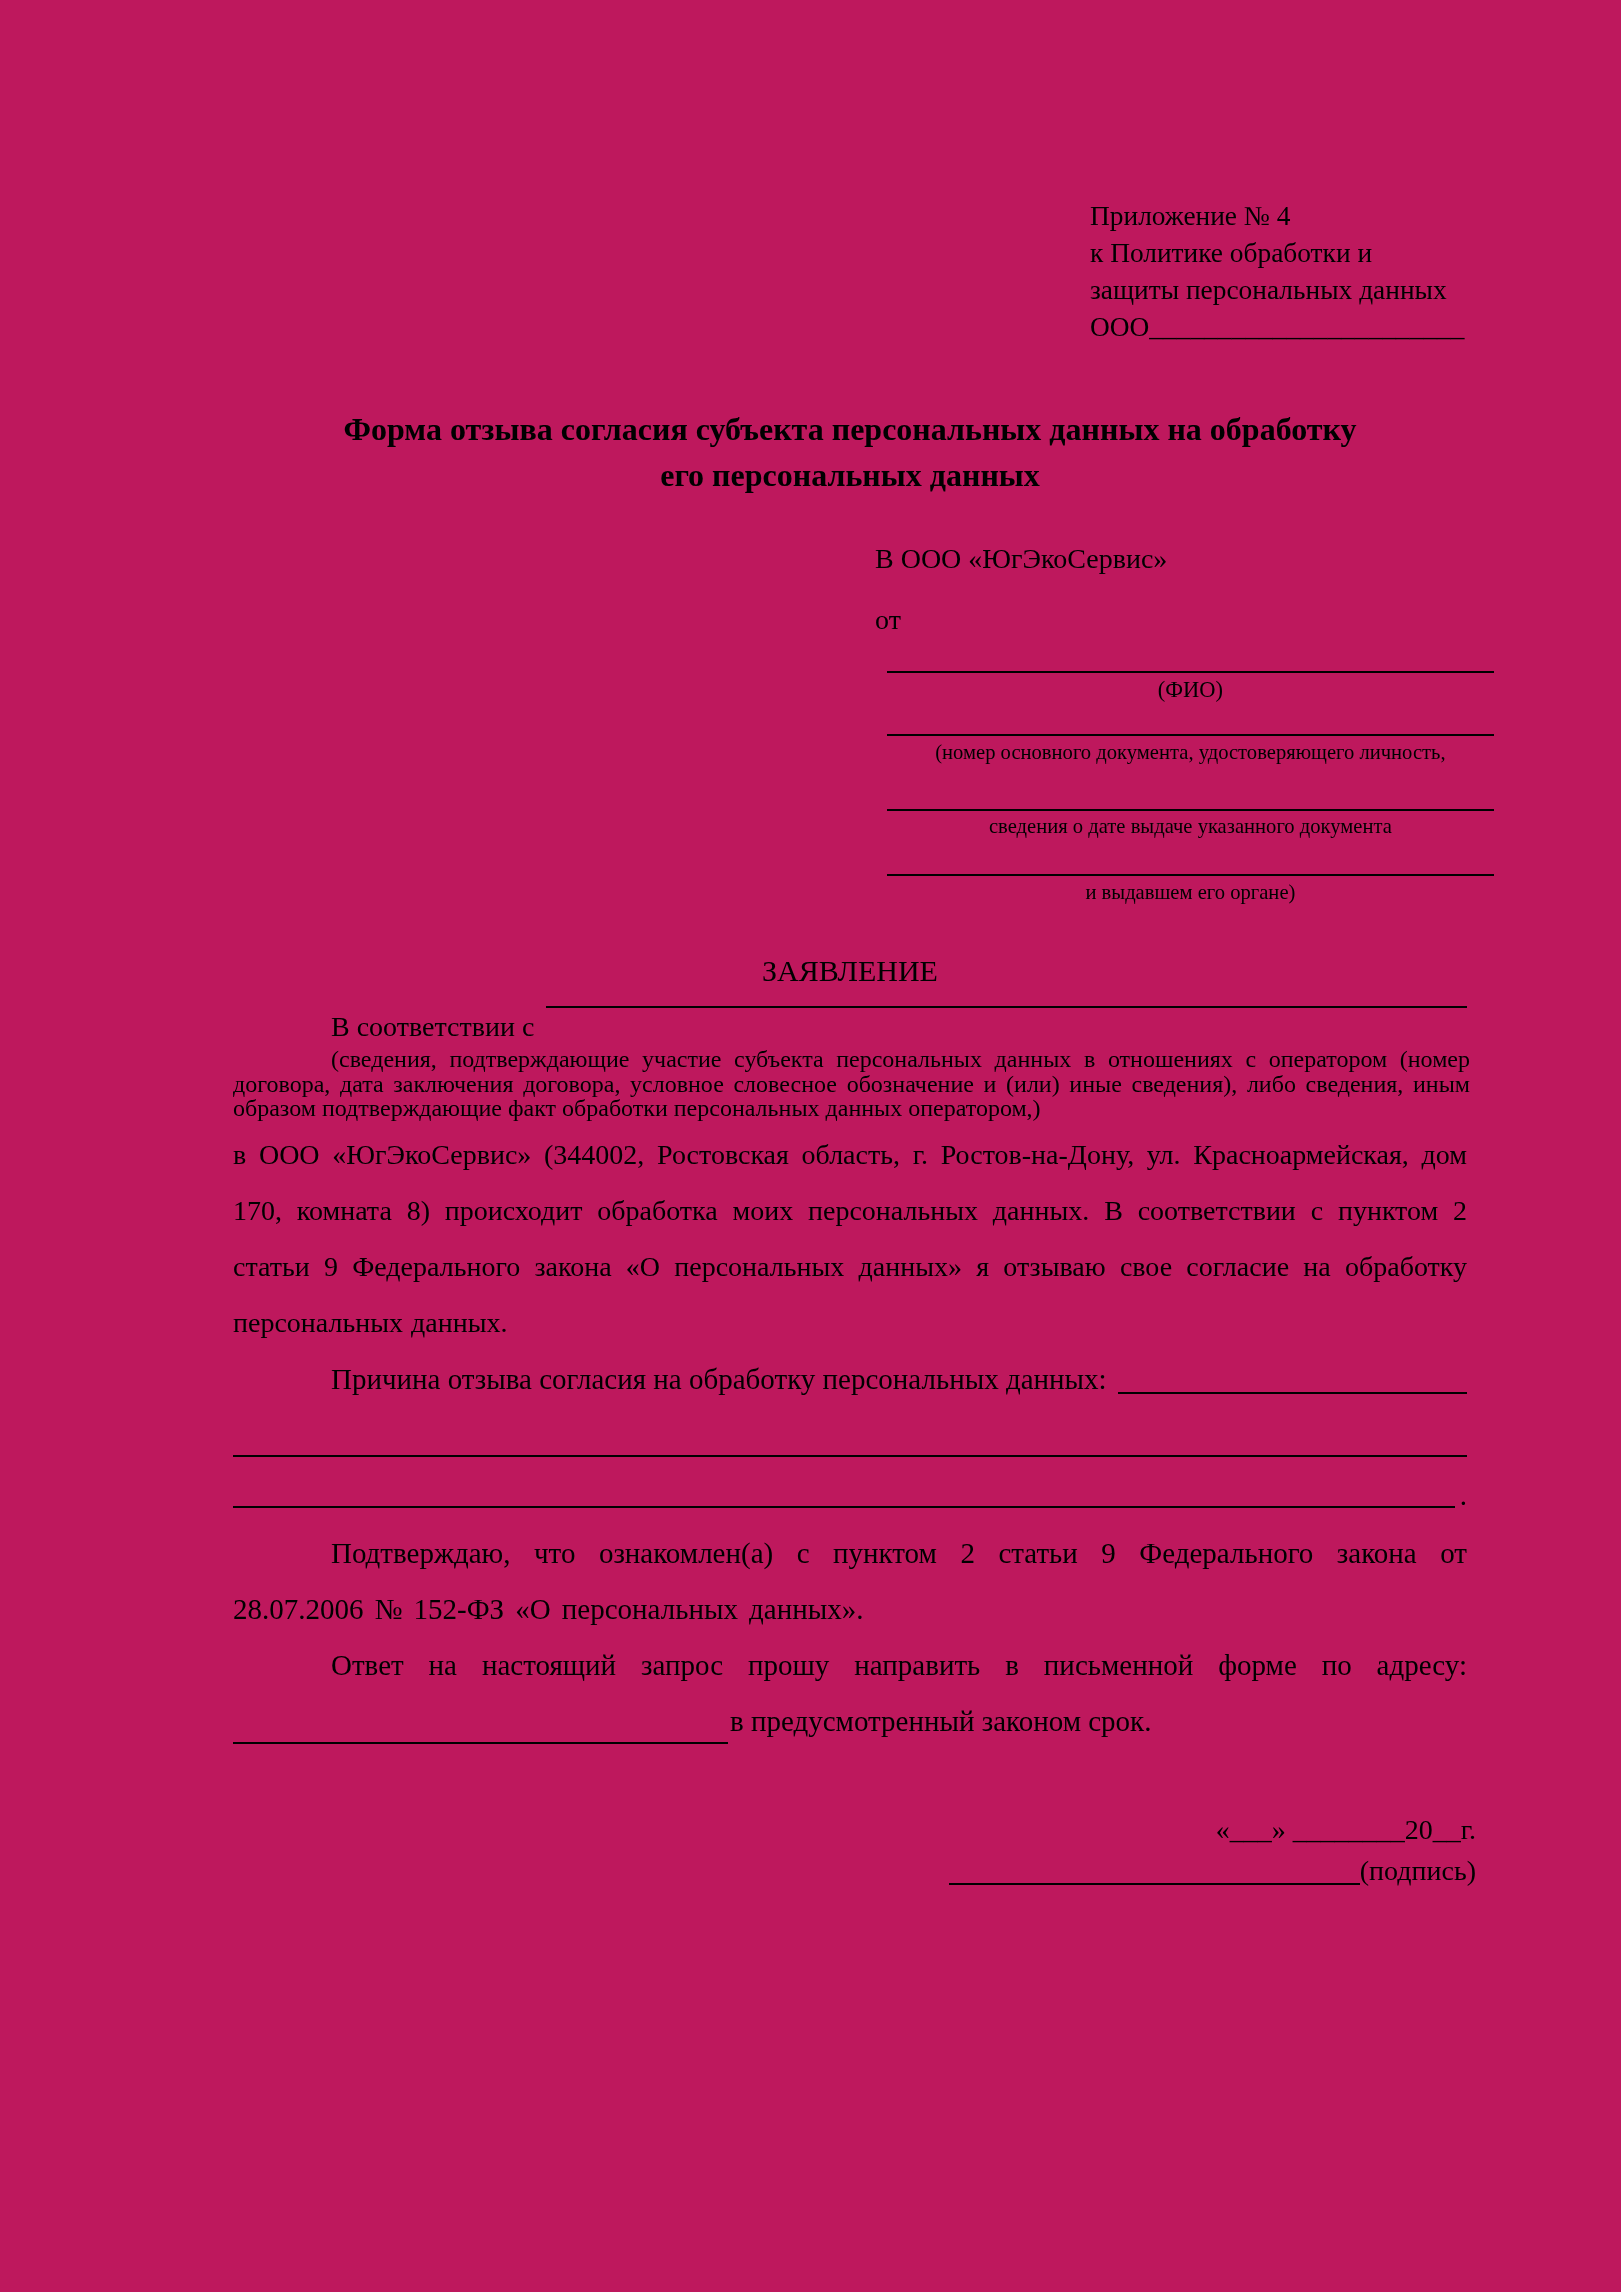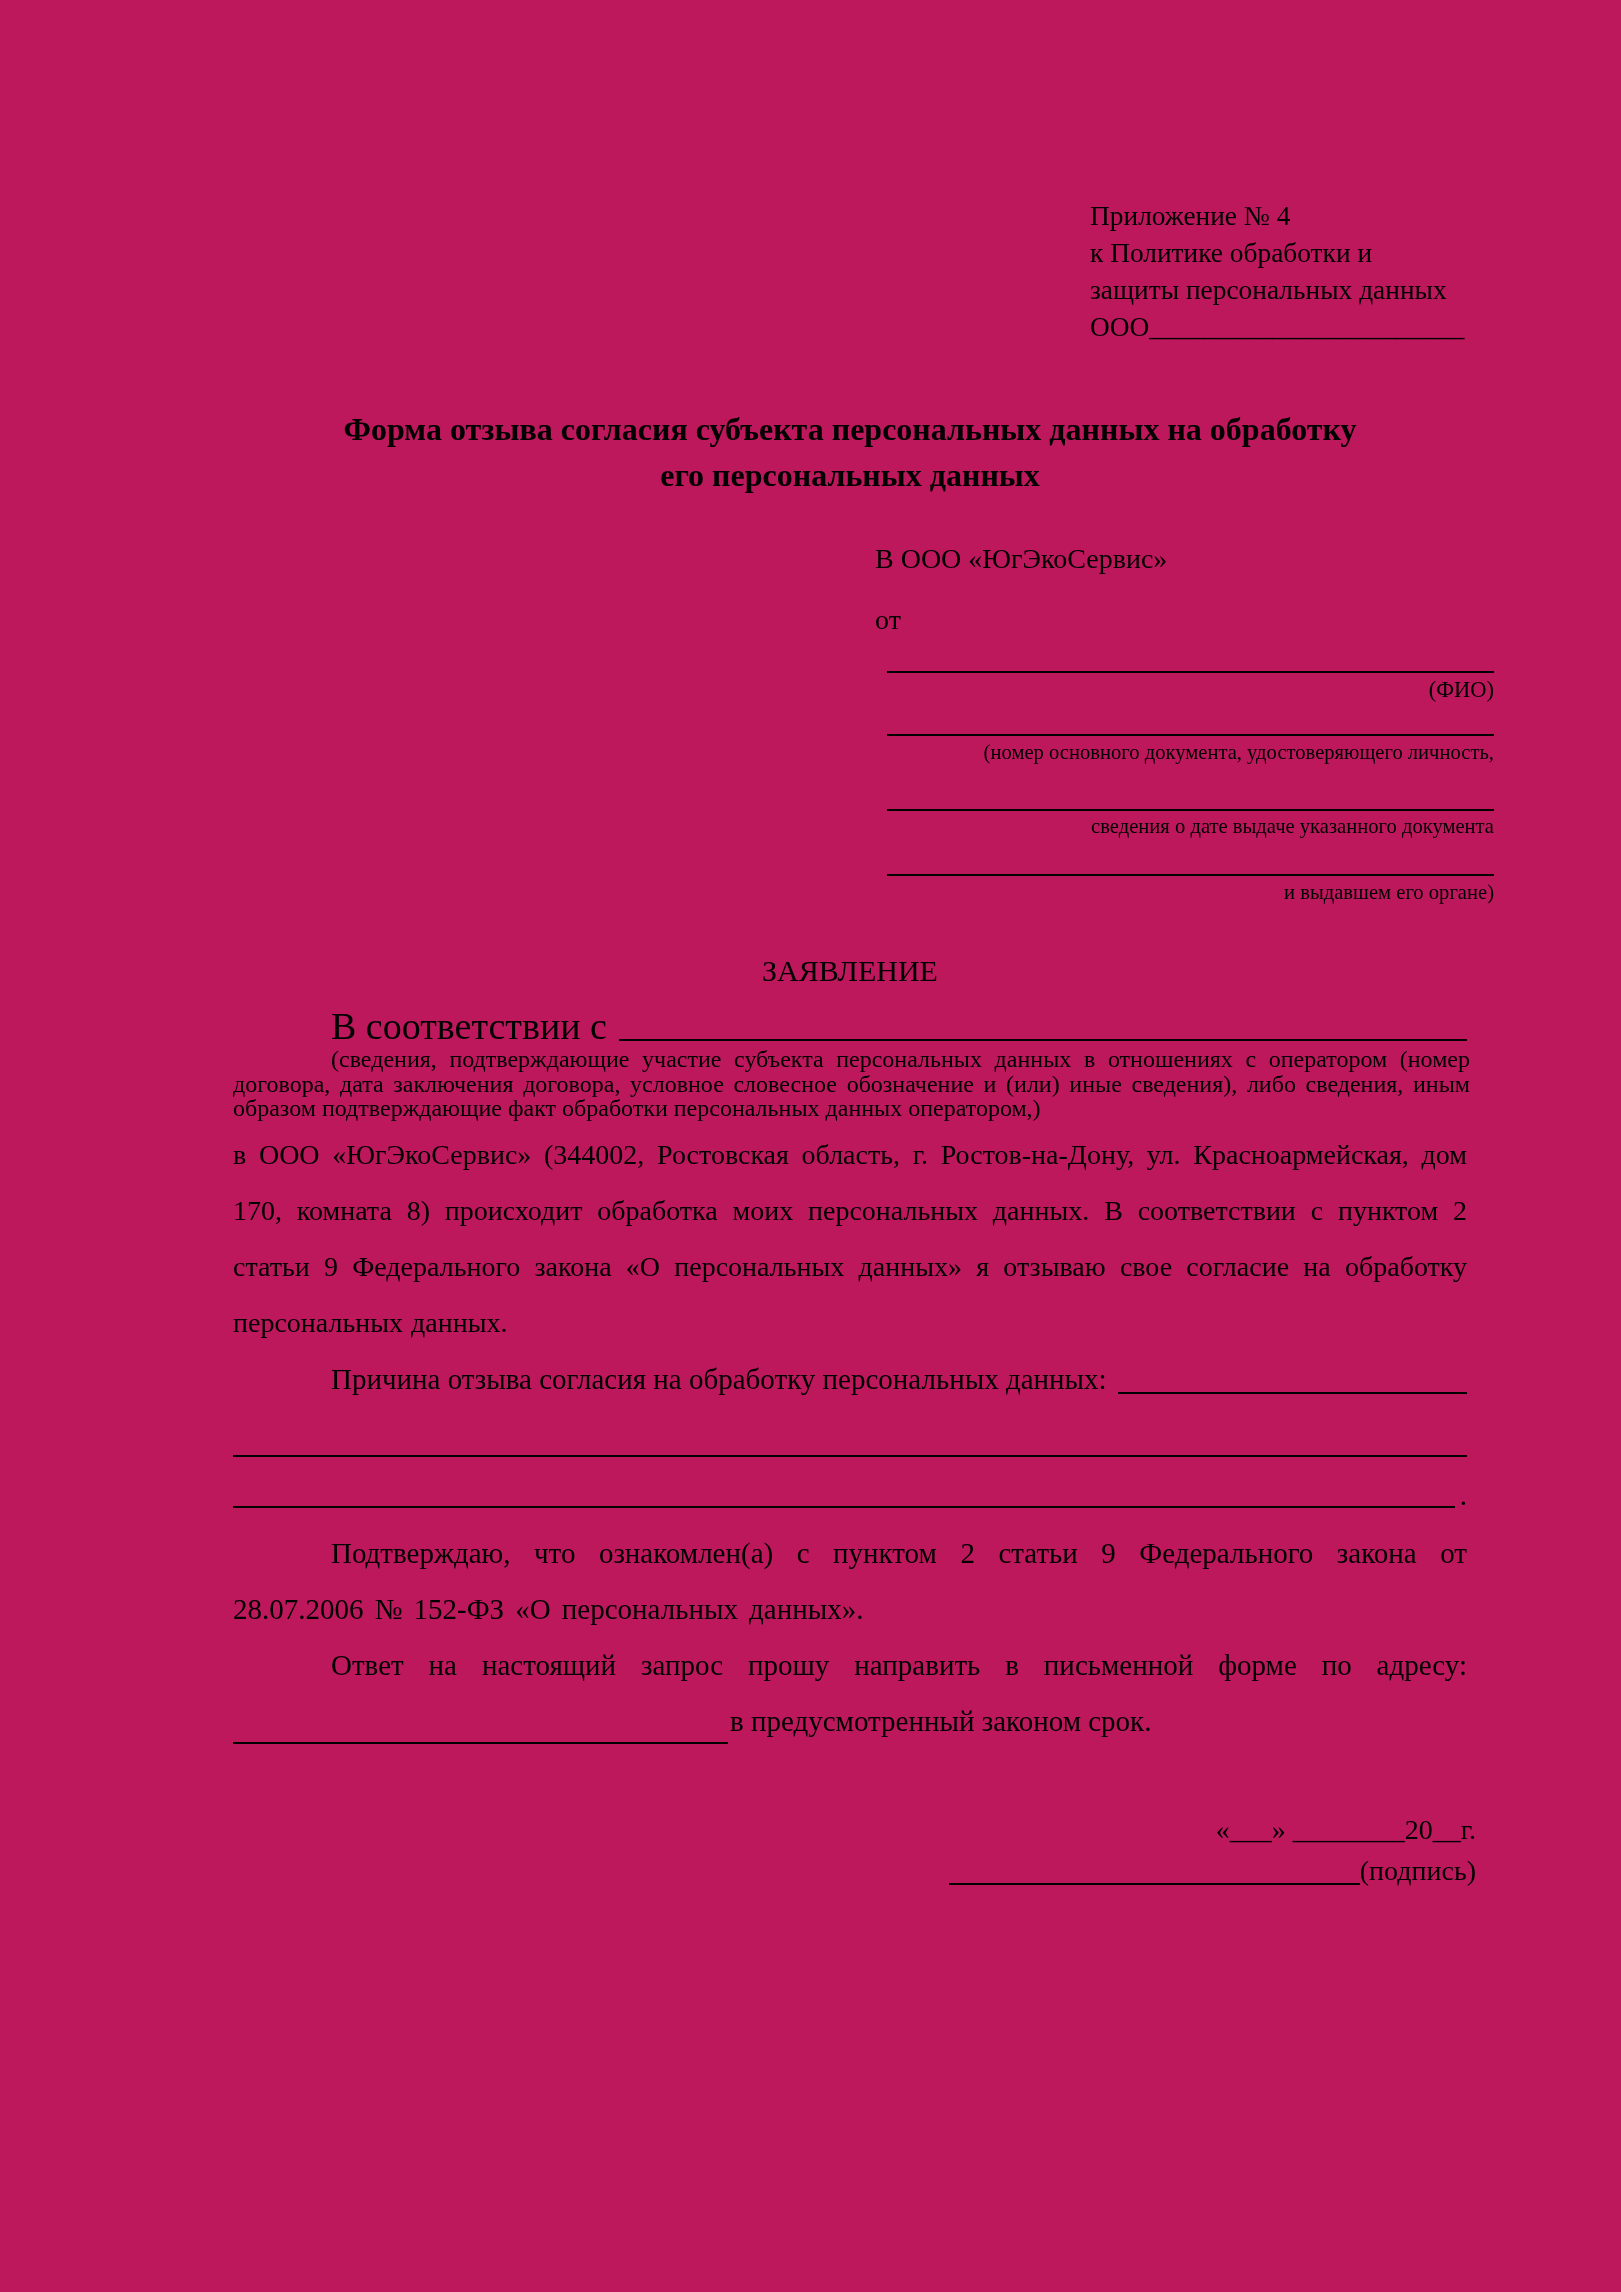--- a/index.html
+++ b/index.html
@@ -23,7 +23,7 @@
   .addr-from{position:absolute;top:61px;left:0;}
   .bline{position:absolute;left:11.8px;right:0;height:0;border-bottom:2.9px solid #000;}
   .b1{top:130px}.b2{top:193px}.b3{top:268px}.b4{top:333px}
-  .addr-cap{position:absolute;left:11.8px;right:0;text-align:right;
+  .addr-cap{position:absolute;left:11.8px;right:0;text-align:center;
     font-size:20.6px;line-height:25.5px;}
   .c1{top:136px;font-size:22.5px}.c2{top:199px}.c3{top:273px}.c4{top:339px}
   

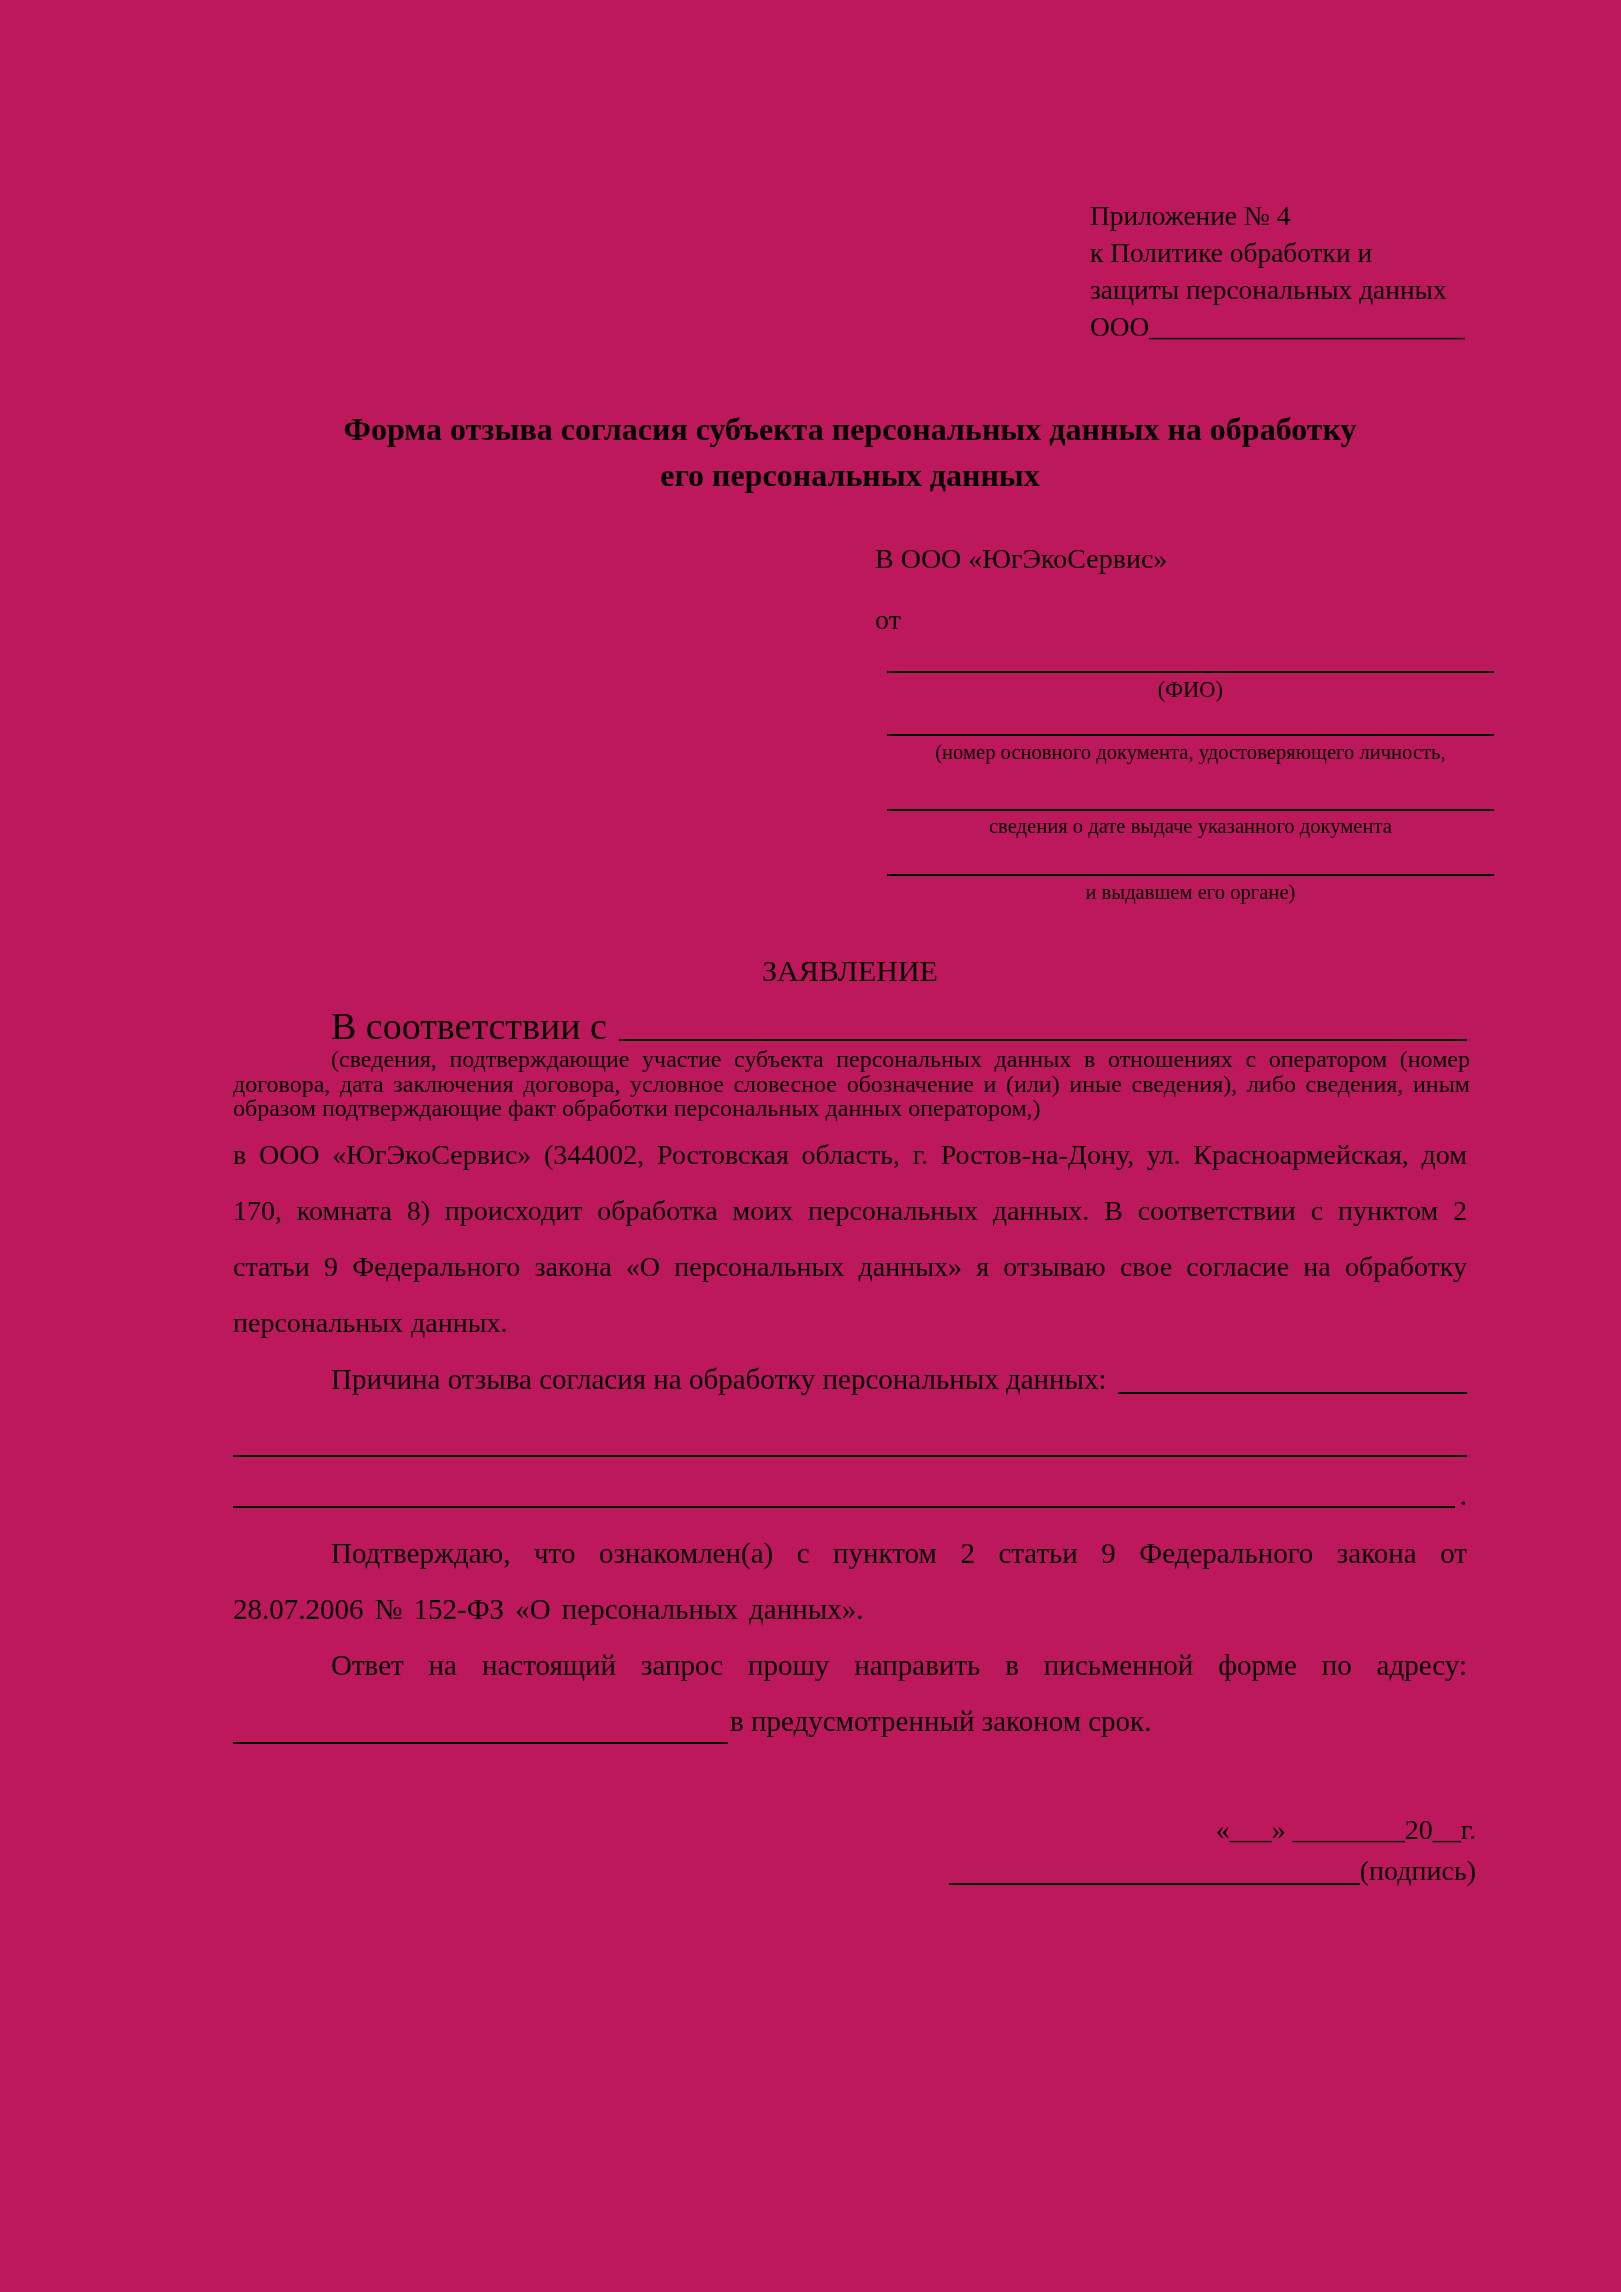--- a/index.html
+++ b/index.html
@@ -30,7 +30,7 @@
   .heading{position:absolute;left:233px;top:953px;width:1234px;
     text-align:center;font-size:30px;line-height:35px;}
   .intro-row{position:absolute;left:233px;top:1006px;width:1234px;
-    display:flex;align-items:flex-end;font-size:38px;line-height:41px;}
+    display:flex;font-size:28px;line-height:41px;}
   .intro-text{white-space:nowrap;padding-left:98px;}
   .fill-line{flex:1 1 auto;height:0;border-bottom:2.9px solid #000;
     margin:0 0 5.9px 11.8px;}

